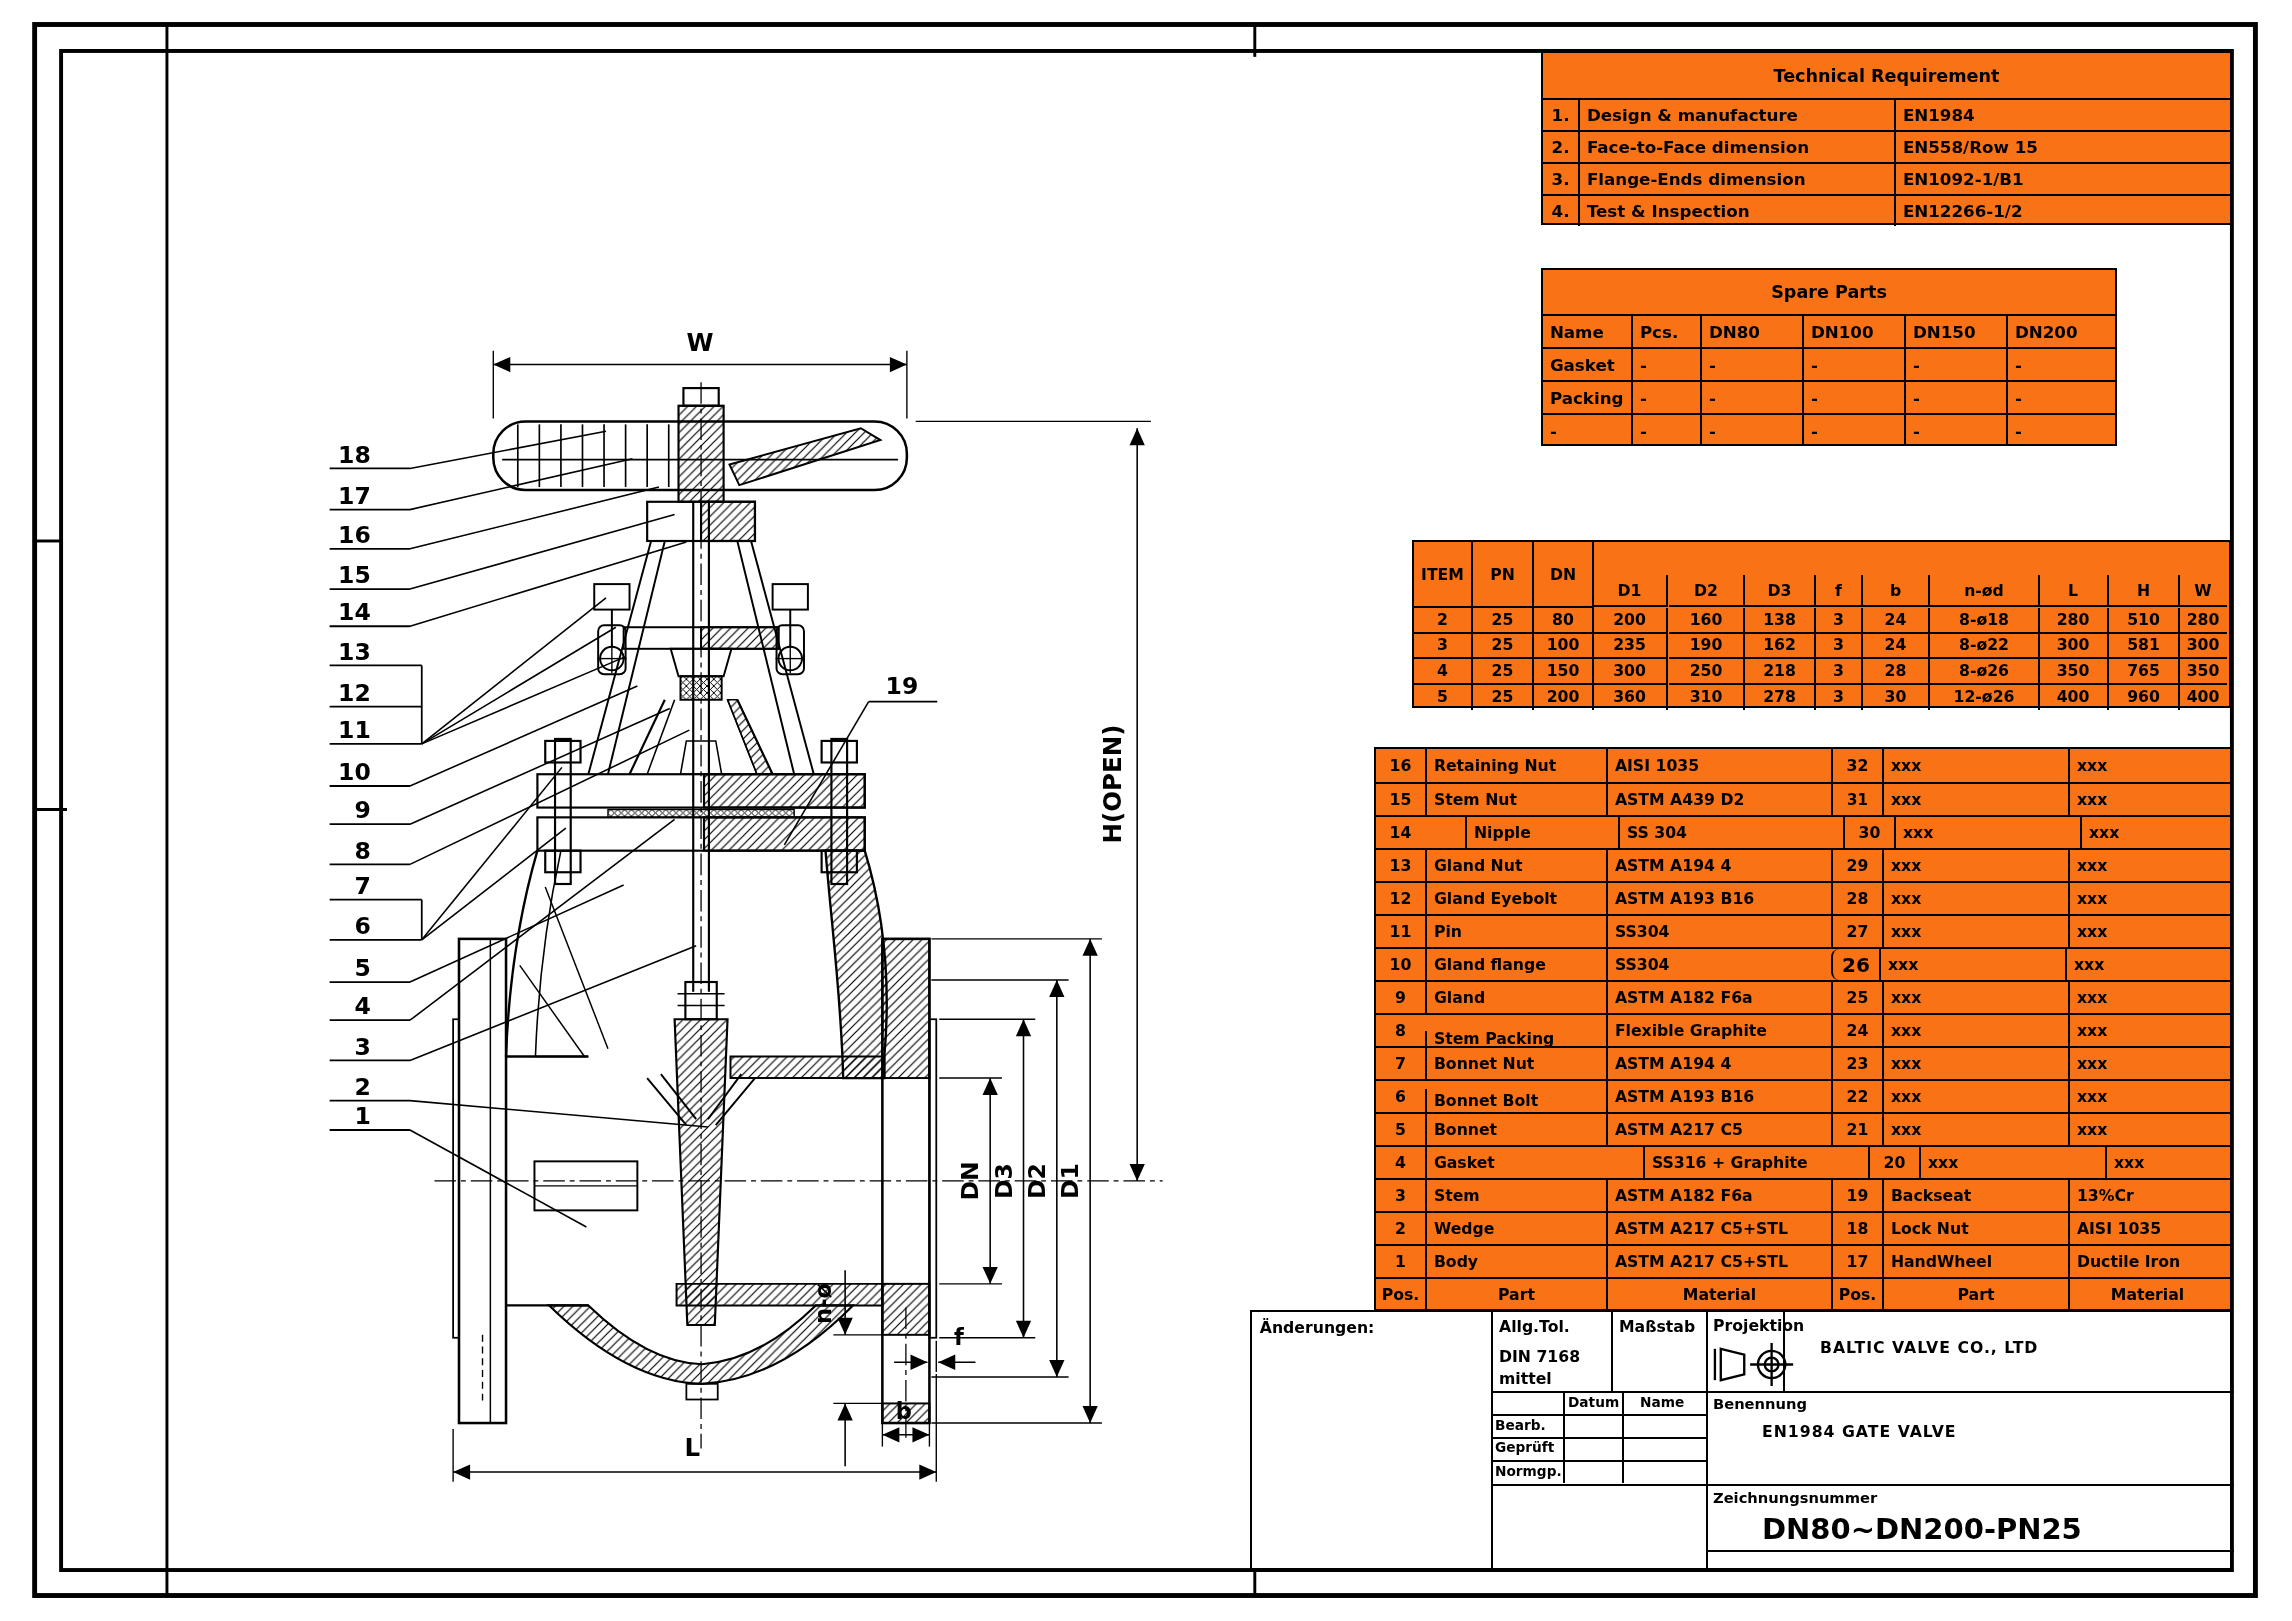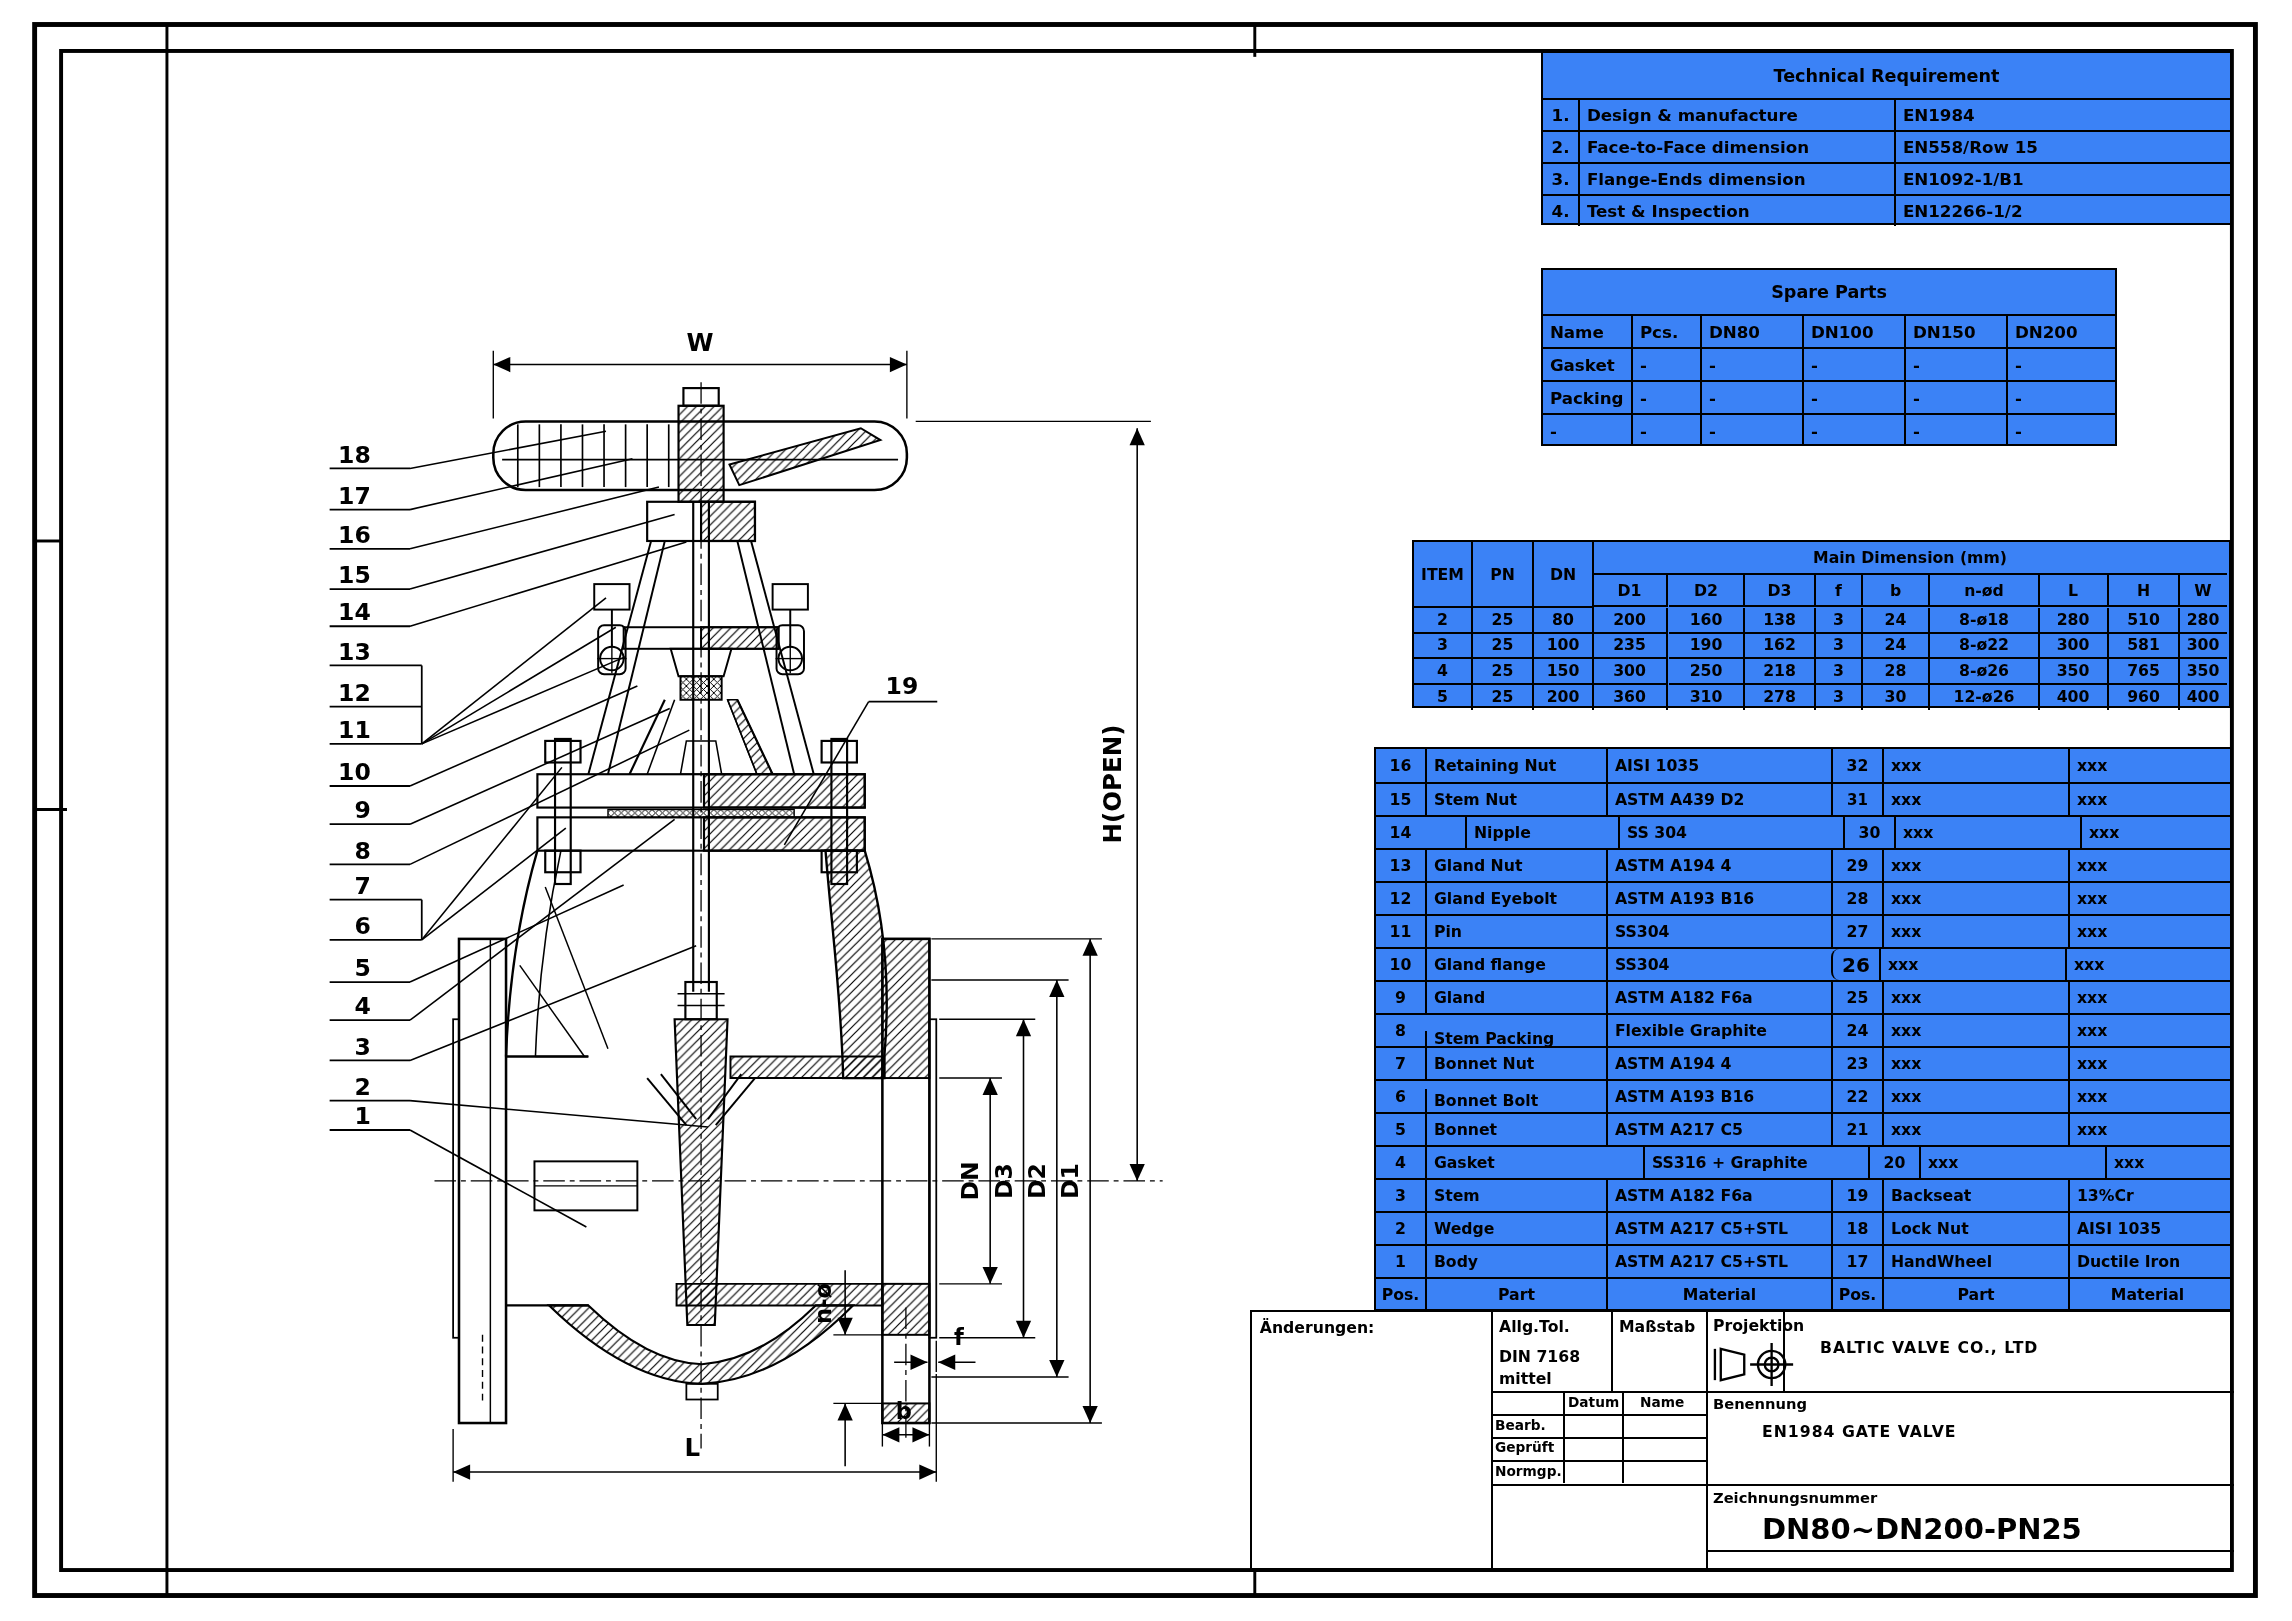--- a/index.html
+++ b/index.html
@@ -8,7 +8,7 @@
   svg text{font-family:"DejaVu Sans","Liberation Sans",sans-serif;}
   .abs{position:absolute;}
   
-  .tbl{position:absolute;border:2.9px solid #000;box-sizing:border-box;background:#3b82f6;}
+  .tbl{position:absolute;border:2.9px solid #000;box-sizing:border-box;background:#f97316;}
   .trow{display:flex;border-top:2px solid #000;box-sizing:border-box;}
   .trow.first{border-top:none;}
   .tcell{box-sizing:border-box;font-weight:700;font-size:16.7px;display:flex;align-items:center;

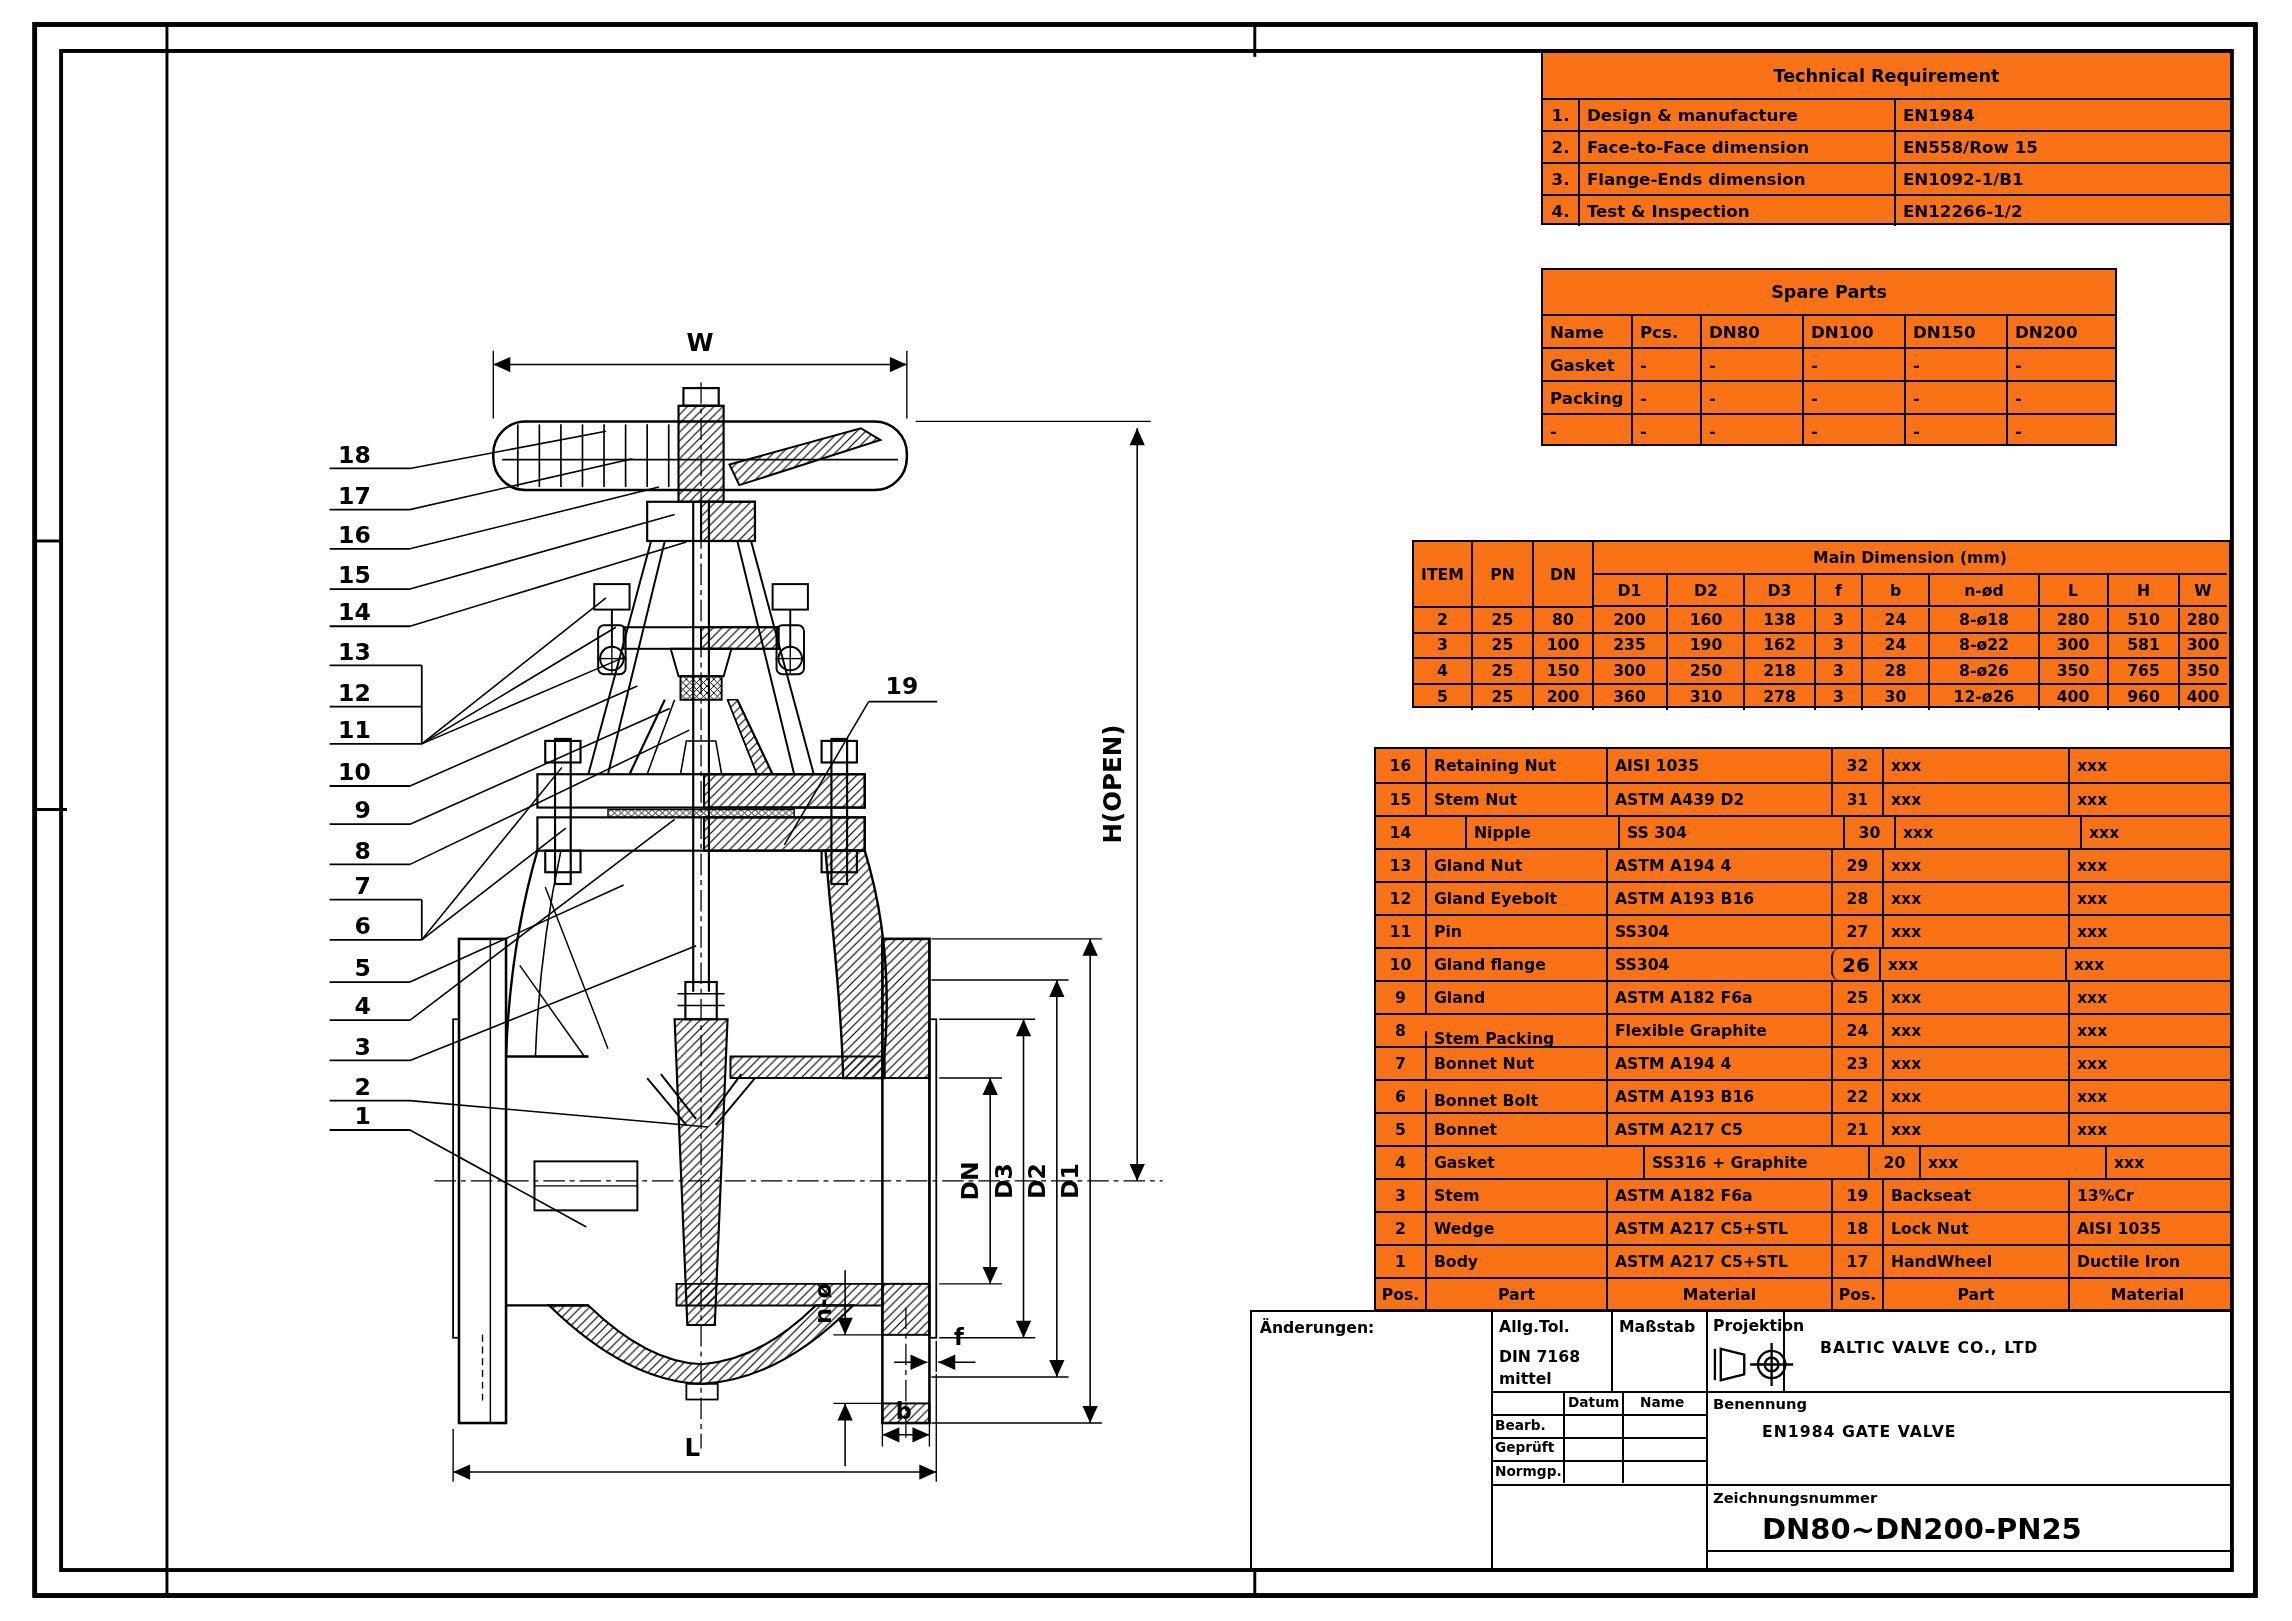--- a/index.html
+++ b/index.html
@@ -383,7 +383,6 @@
       <div class="mdc bR bB" style="left: 0px; top: 0px; width: 59px; height: 66px;">ITEM</div>
       <div class="mdc bR bB" style="left: 59px; top: 0px; width: 61px; height: 66px;">PN</div>
       <div class="mdc bR bB" style="left: 120px; top: 0px; width: 60px; height: 66px;">DN</div>
-      <div class="mdc bB" style="left: 179px; top: 0px; width: 634px; height: 33px;">Main Dimension (mm)</div>
       <div class="mdc bR bB" style="left: 179px; top: 33px; width: 75px; height: 32px;">D1</div>
       <div class="mdc bR bB" style="left: 255px; top: 33px; width: 76px; height: 32px;">D2</div>
       <div class="mdc bR bB" style="left: 331px; top: 33px; width: 71px; height: 32px;">D3</div>

